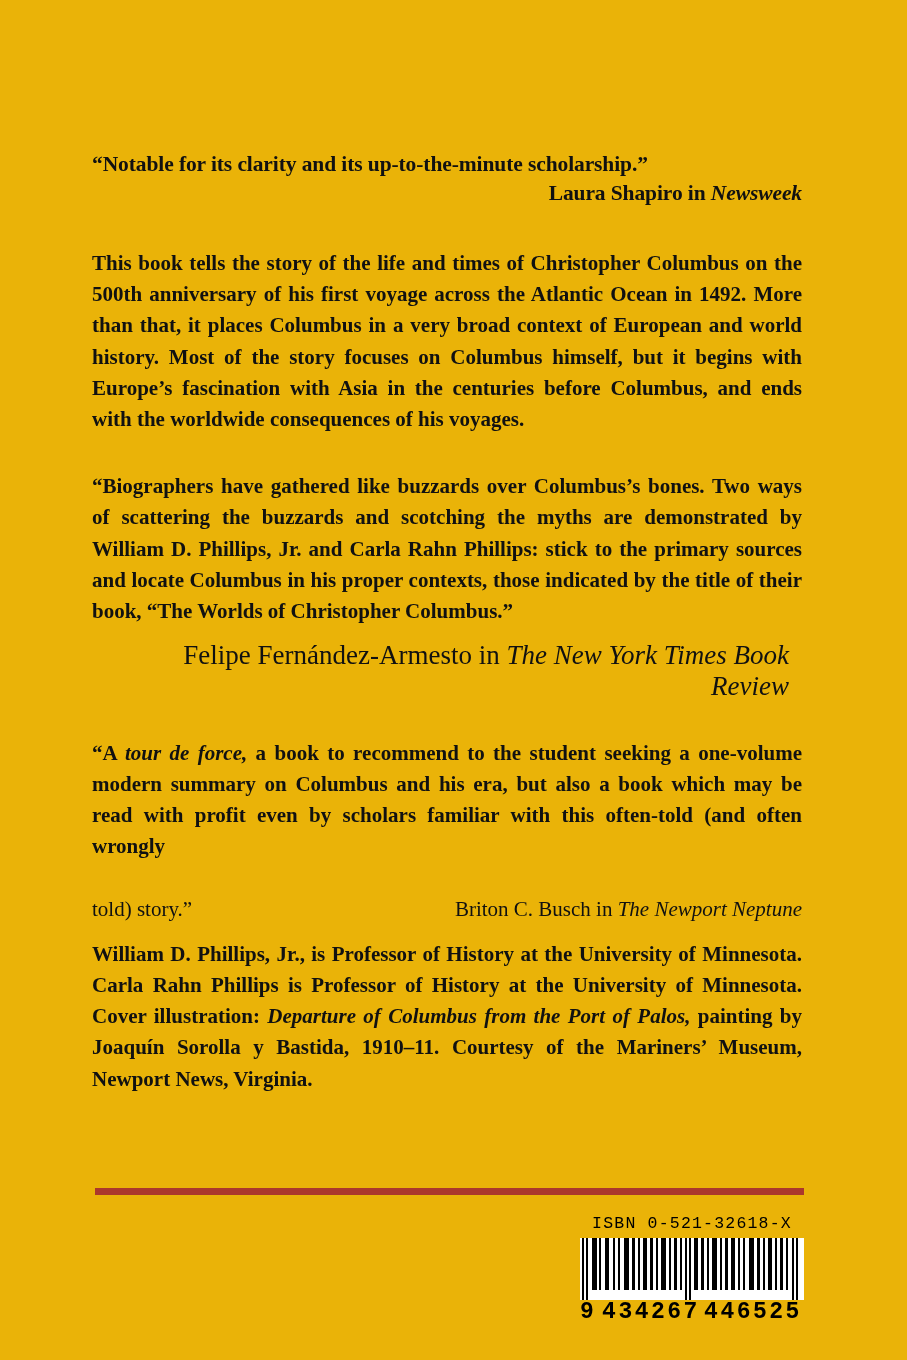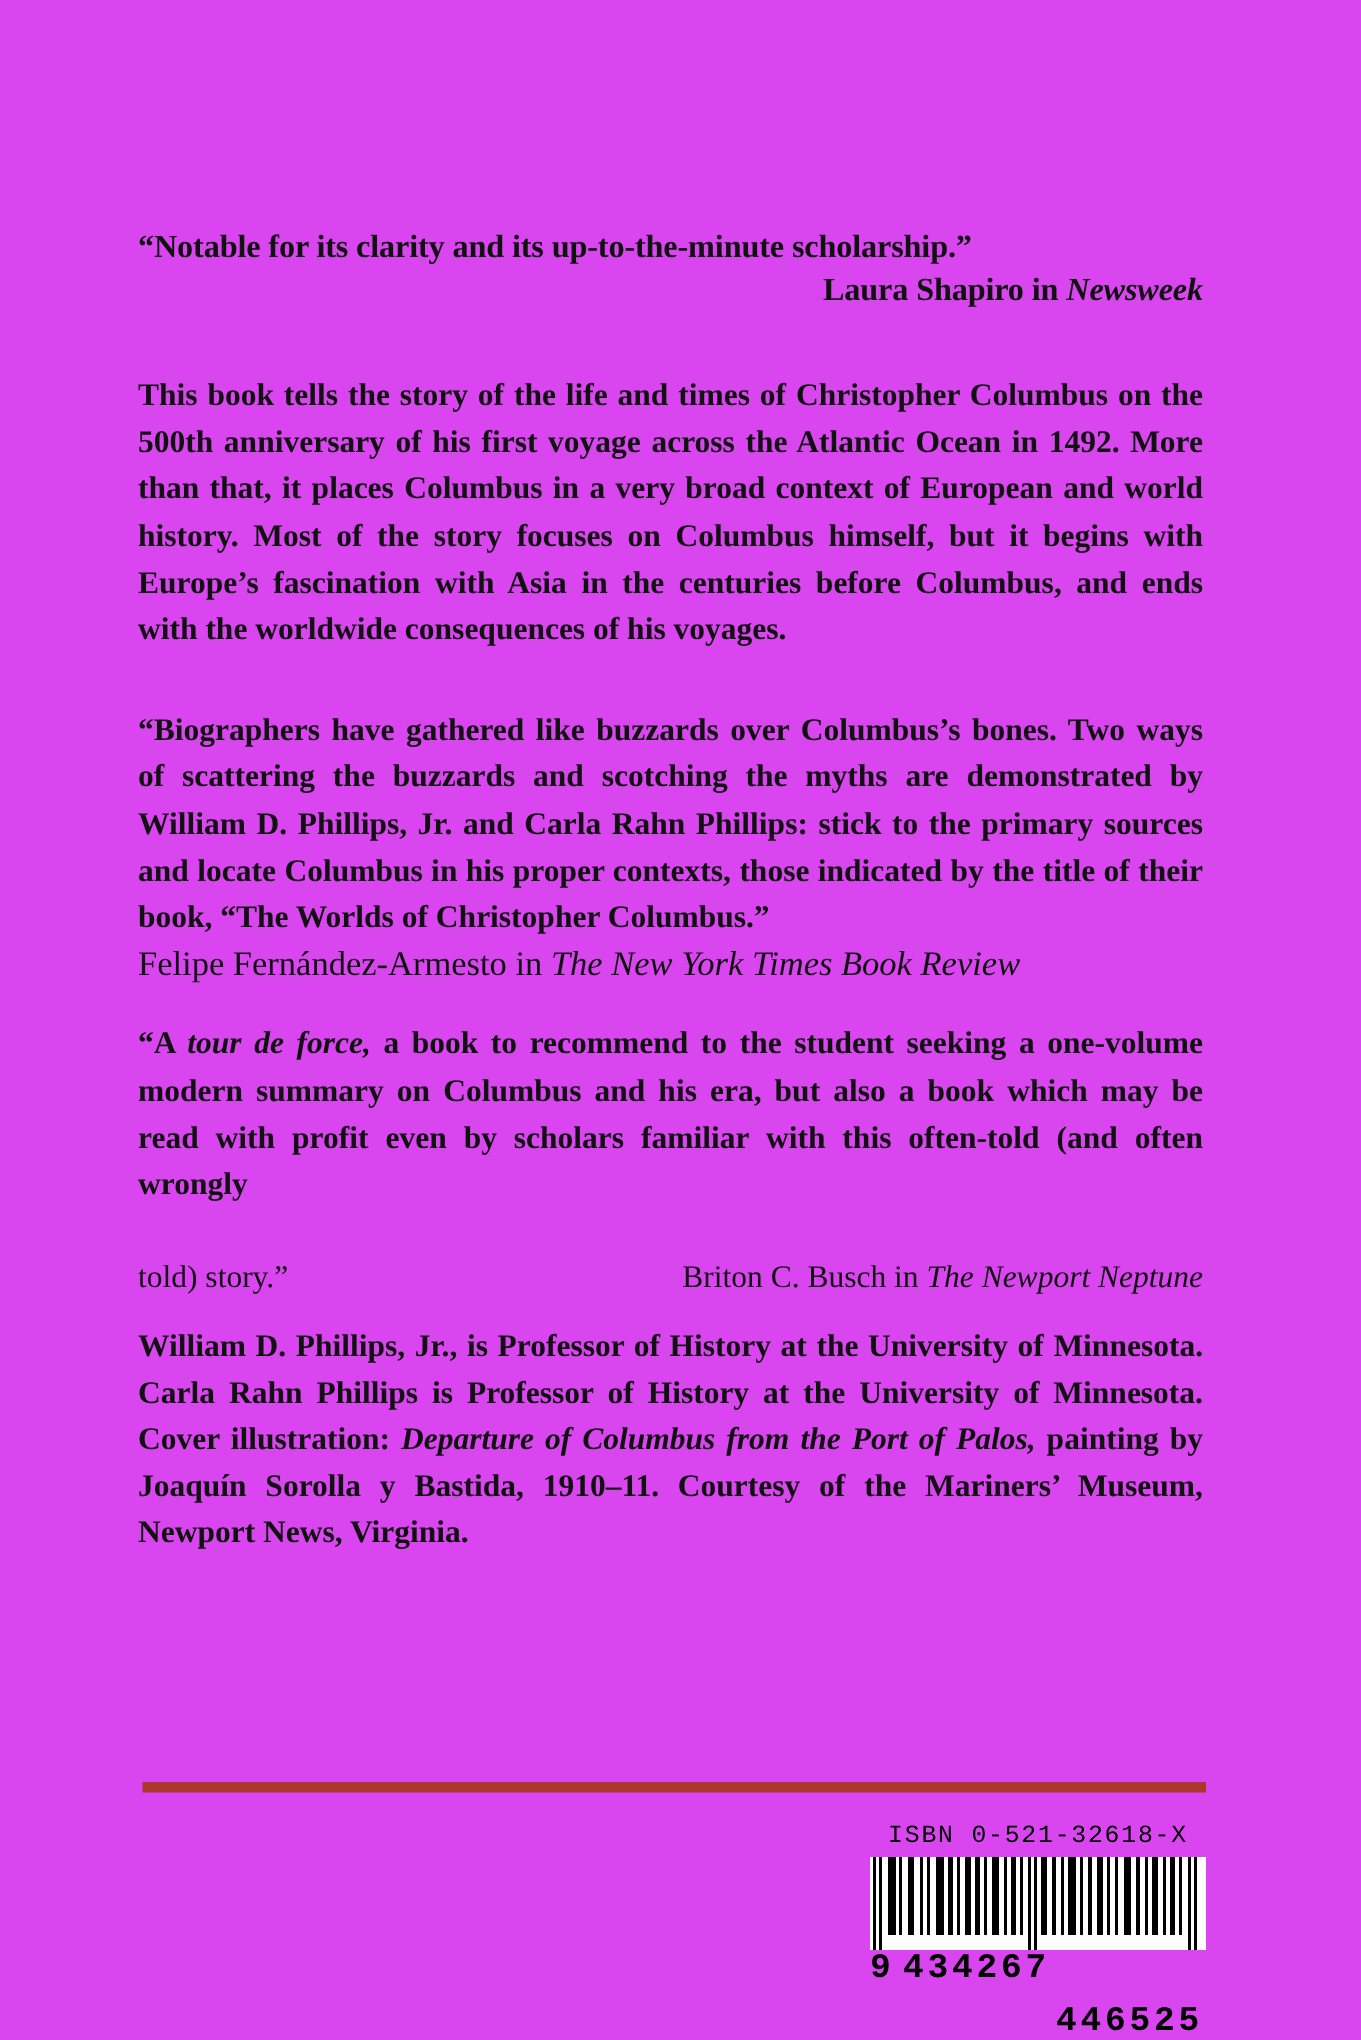--- a/index.html
+++ b/index.html
@@ -22,7 +22,7 @@
     left: 0; top: 0;
     width: 907px;
     height: 1360px;
-    background: #d946ef;
+    background: #eab308;
   }
 
   .content {

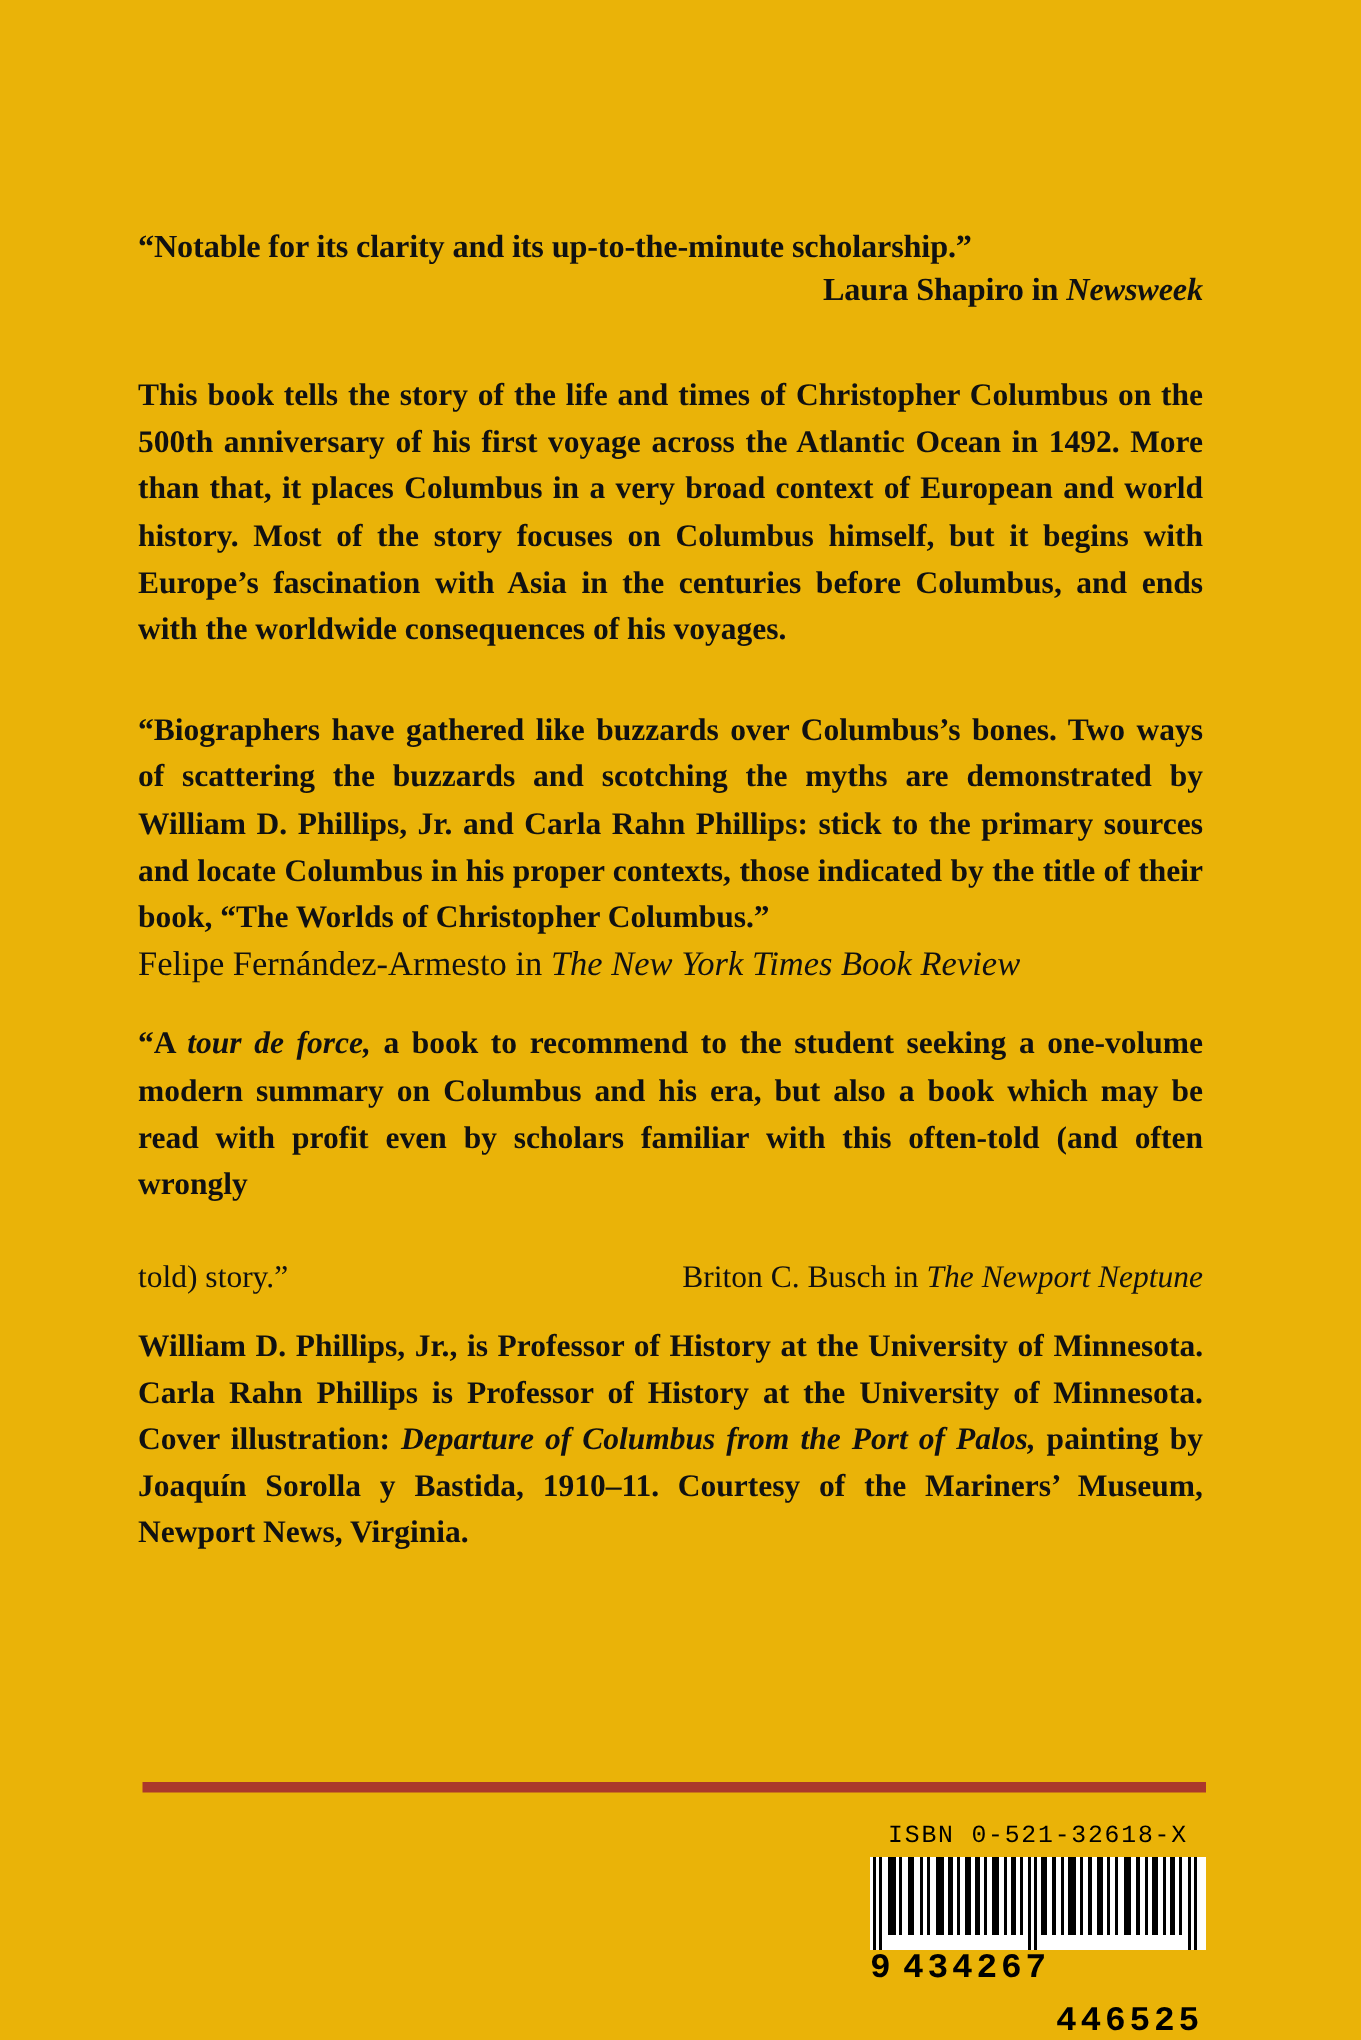--- a/index.html
+++ b/index.html
@@ -73,9 +73,10 @@
   }
 
   .attrib-right {
-    font-size: 23px;
+    font-size: 27px;
     line-height: 31.2px;
-    margin: 0;
+    text-align: right;
+    margin: 13px;
   }
   .attrib-right .ital { font-style: italic; }
 

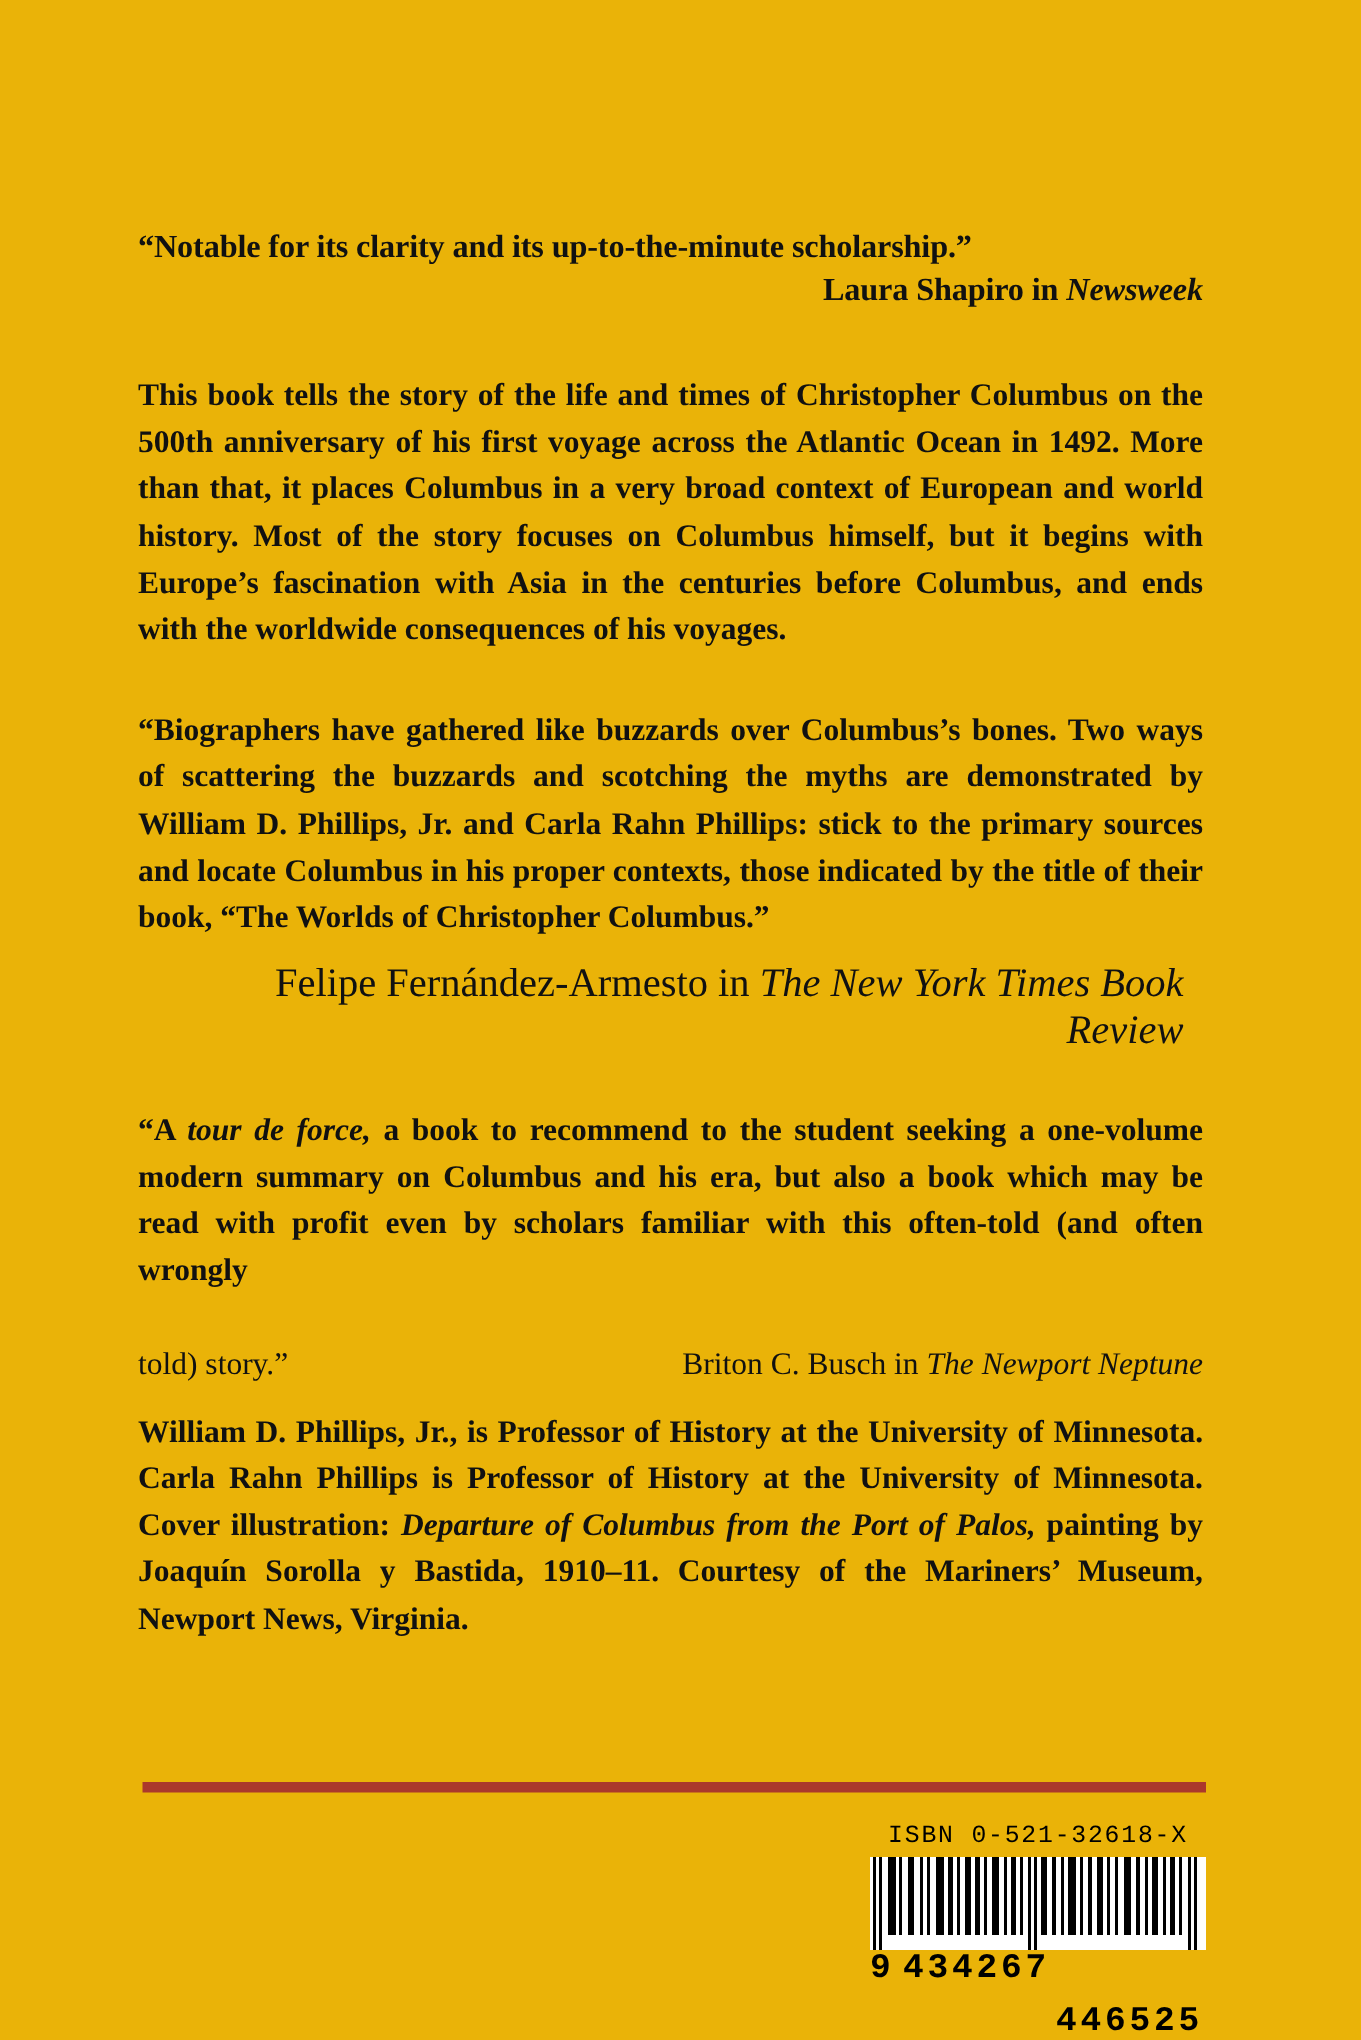--- a/index.html
+++ b/index.html
@@ -163,7 +163,7 @@
   }
   .ean-lead  { width: 20px; text-align: left; }
   .ean-left  { flex: 1; text-align: center; letter-spacing: 2.5px; }
-  .ean-right { flex: 1; text-align: center; letter-spacing: 2.5px; margin-top: 35px; }
+  .ean-right { flex: 1; text-align: center; letter-spacing: 2.5px; }
 </style>
 </head>
 <body>

